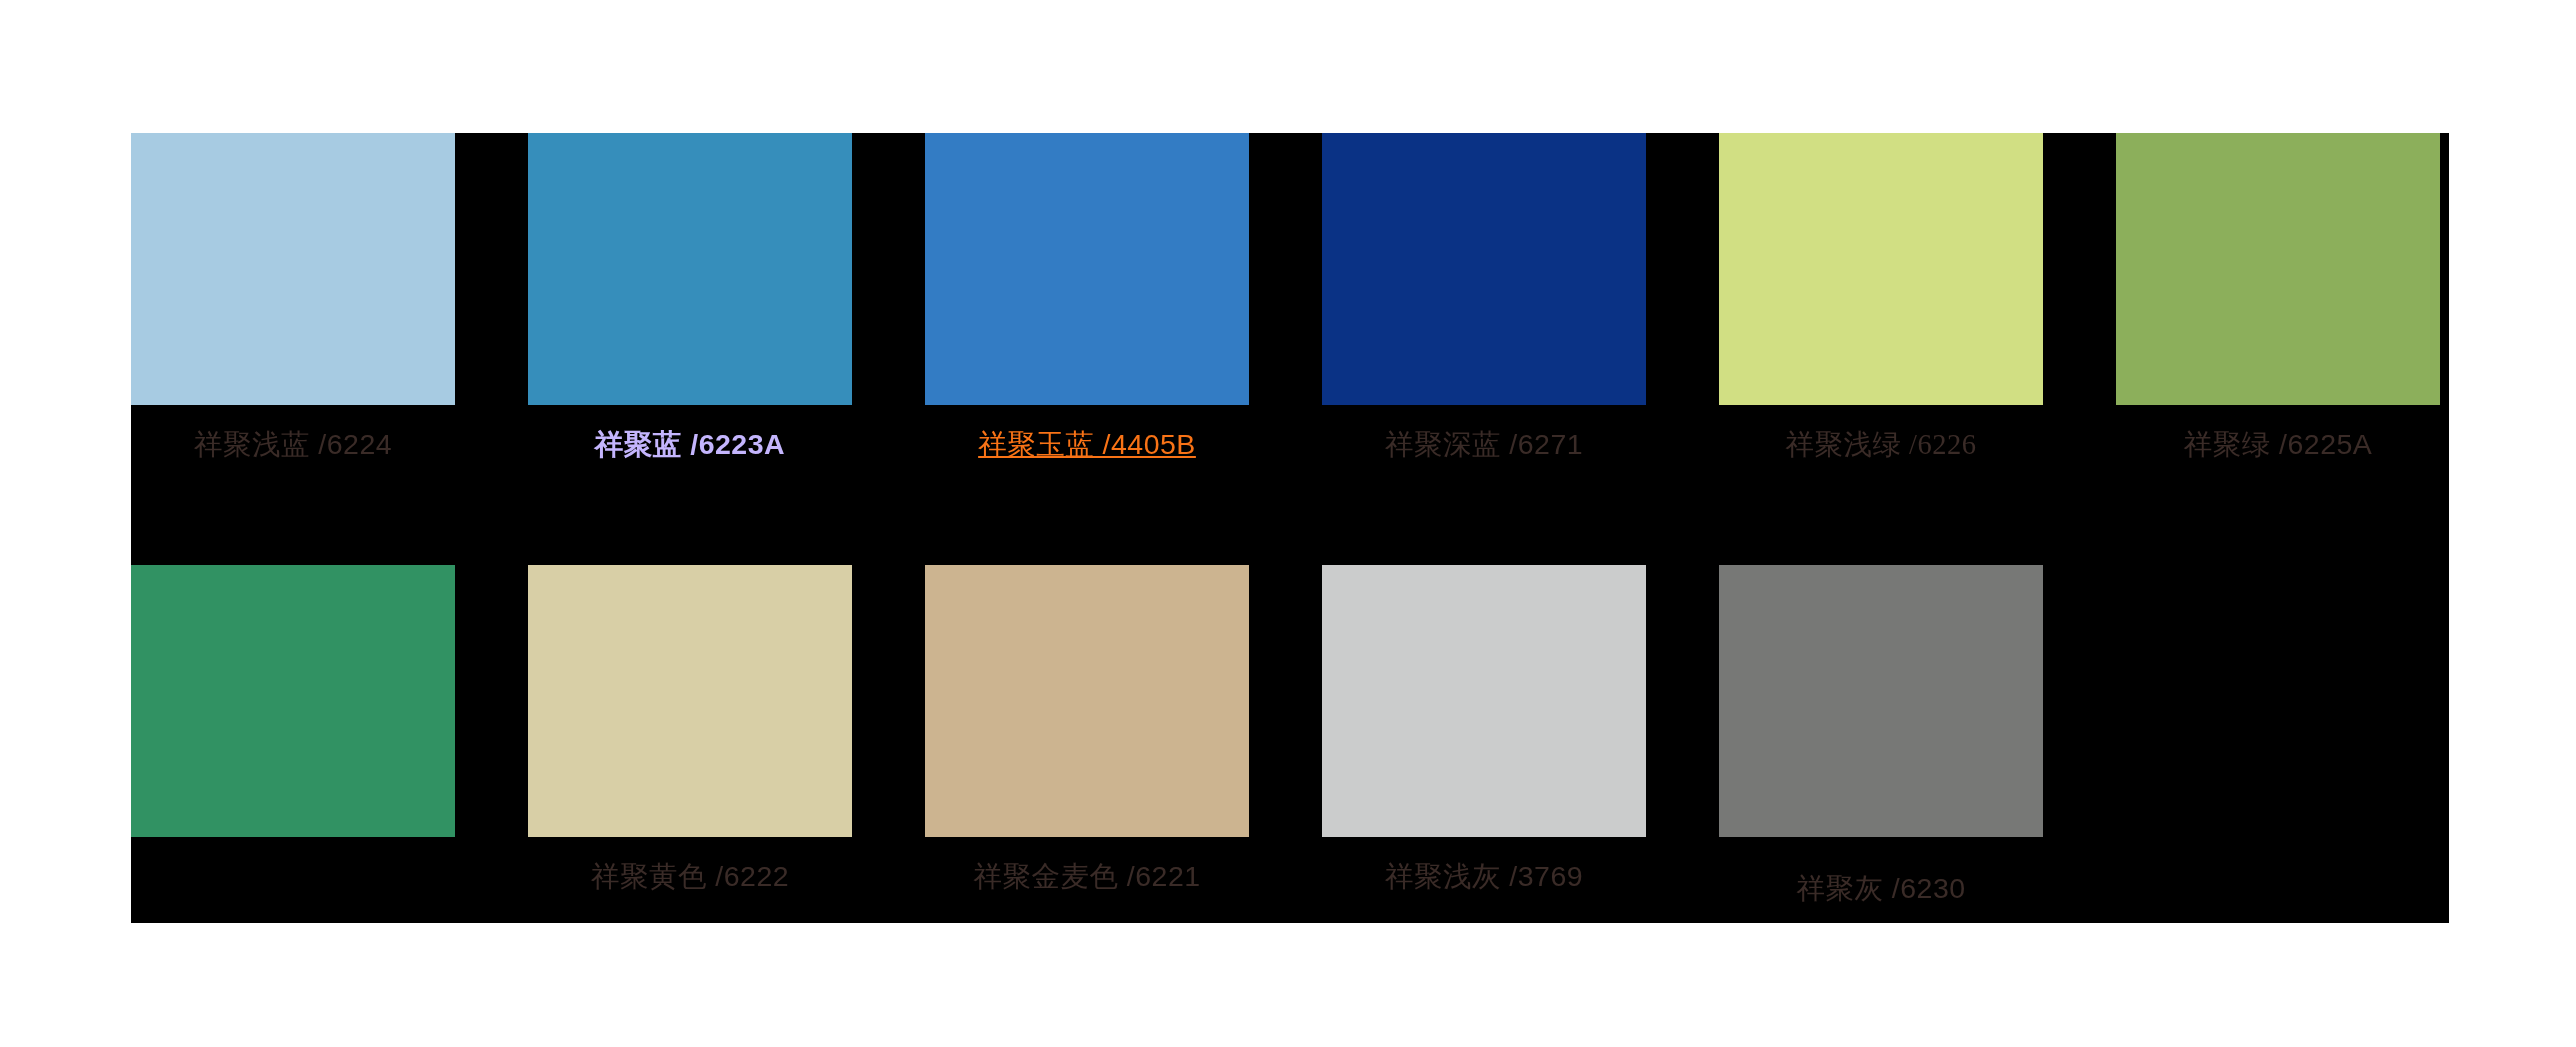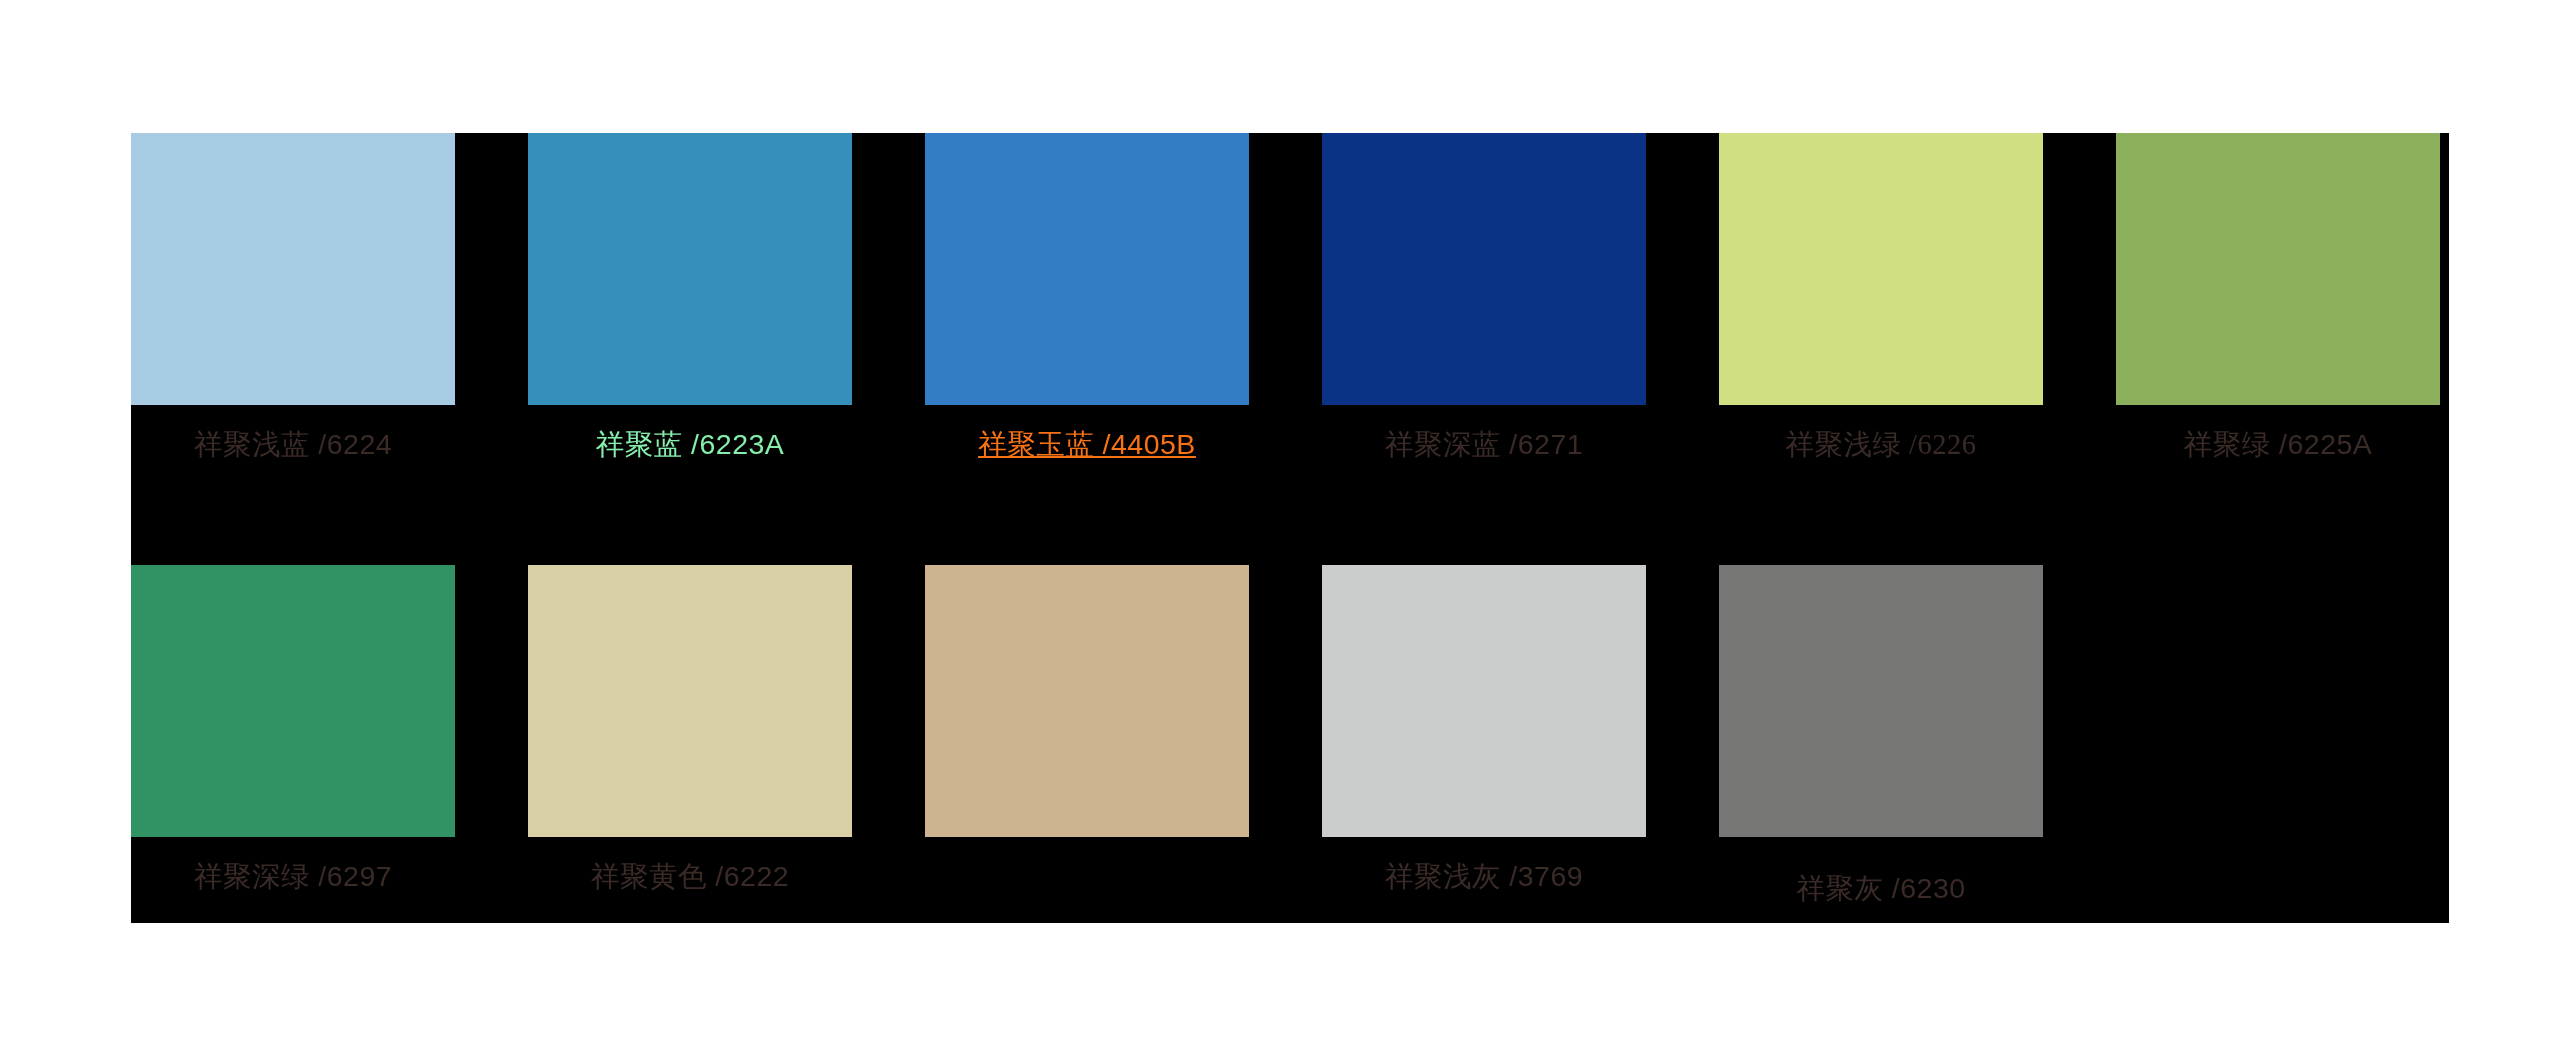--- a/index.html
+++ b/index.html
@@ -91,7 +91,7 @@
       </div>
       <div class="swatch-cell">
         <div class="swatch-chip" style="background: rgb(54, 142, 187);"></div>
-        <div class="swatch-label" style="color: #86efac;">祥聚蓝 /6223A</div>
+        <div class="swatch-label" style="color: #c4b5fd; font-weight: bold;">祥聚蓝 /6223A</div>
       </div>
       <div class="swatch-cell">
         <div class="swatch-chip" style="background: rgb(51, 124, 196);"></div>

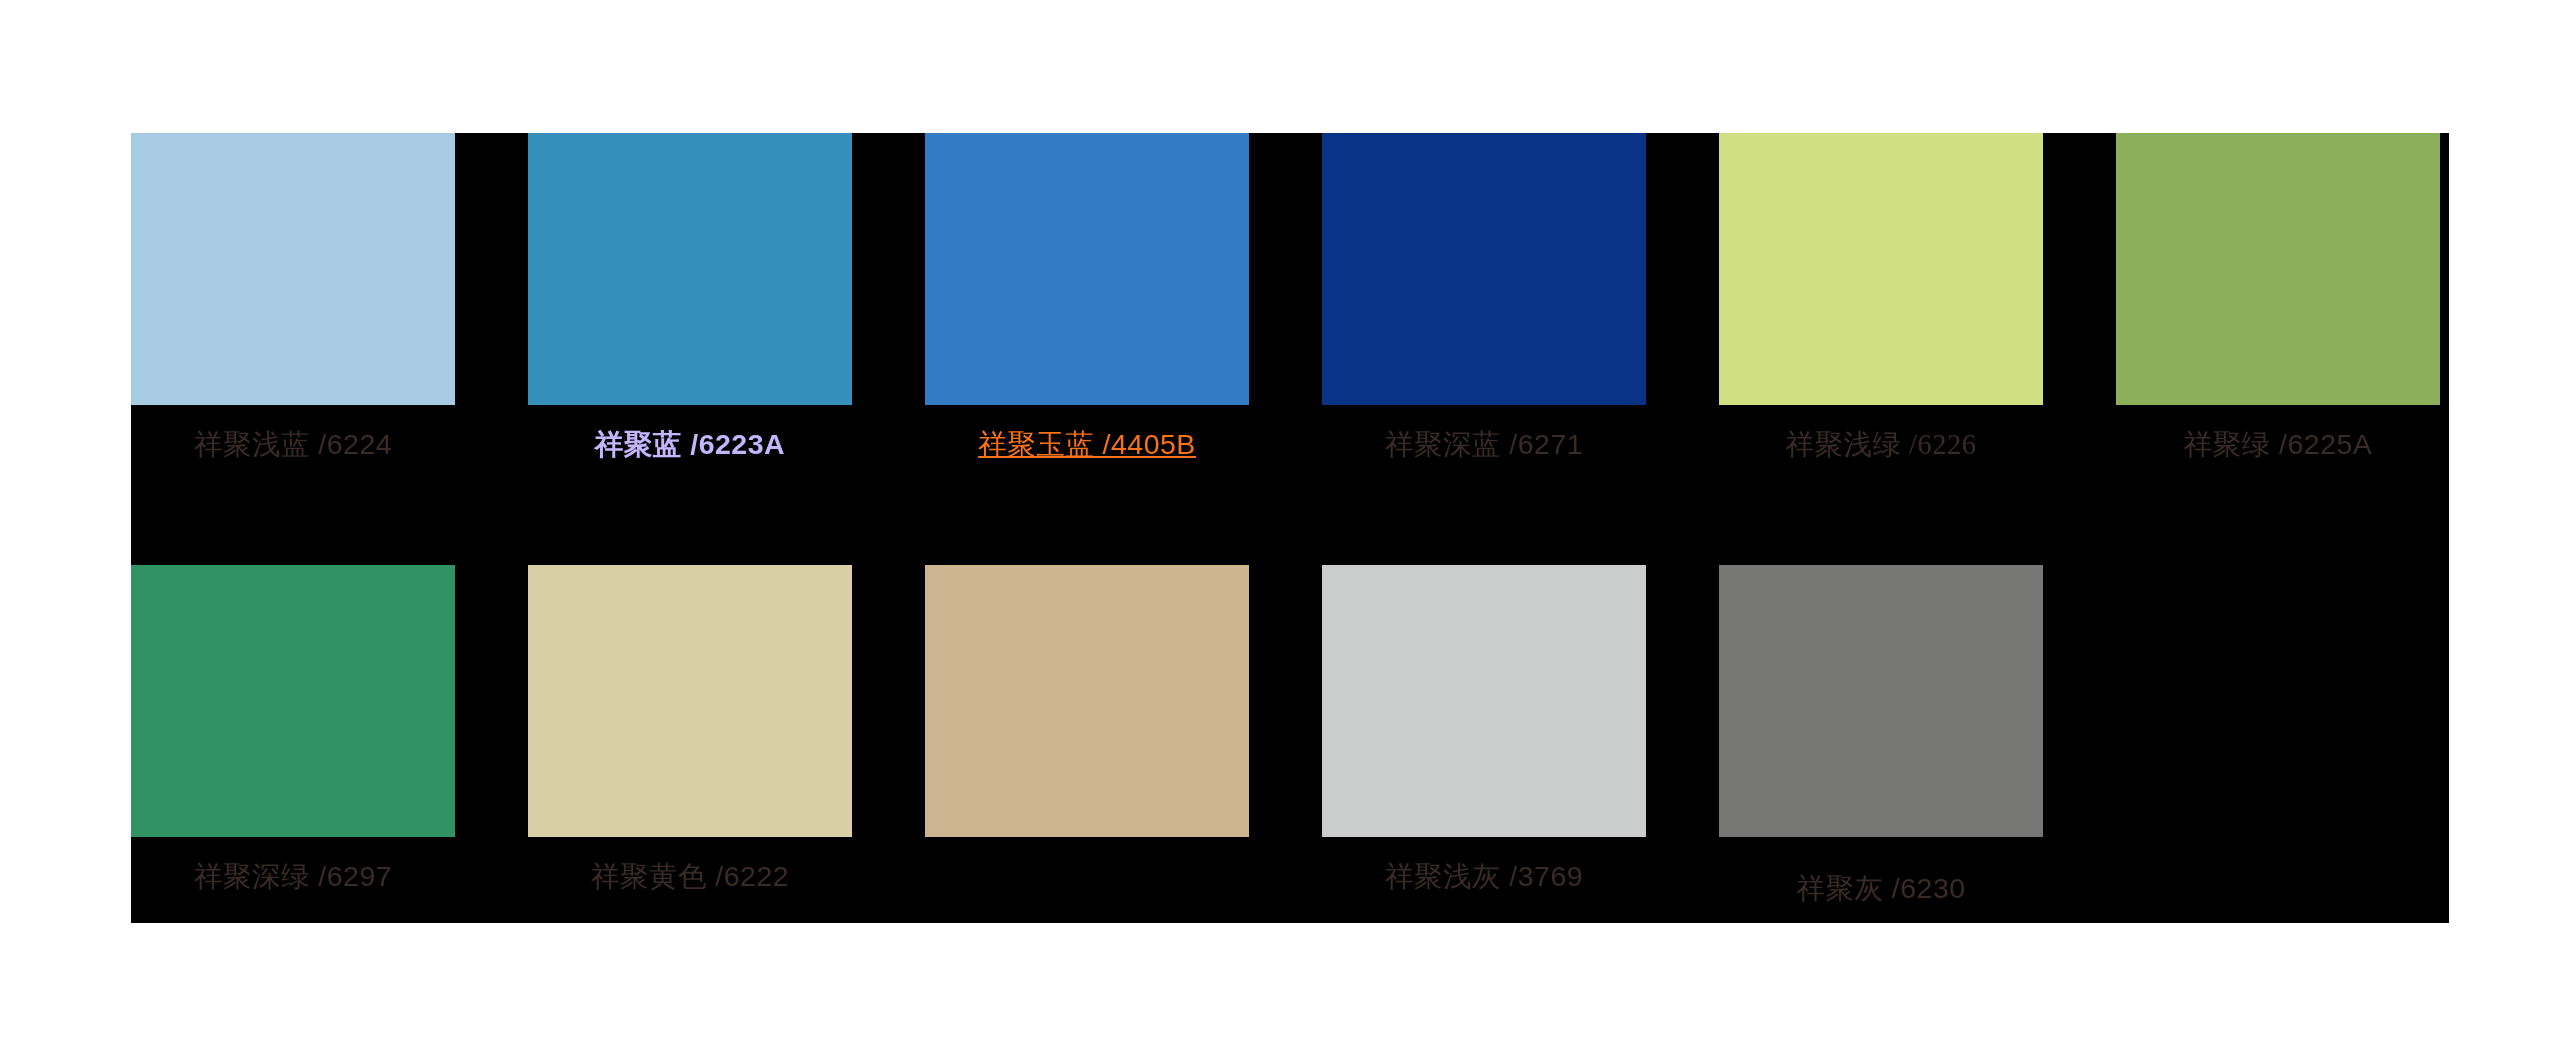--- a/index.html
+++ b/index.html
@@ -114,7 +114,6 @@
     <div class="swatch-row" id="swatch-row-2">
       <div class="swatch-cell">
         <div class="swatch-chip" style="background: rgb(49, 146, 99);"></div>
-        <div class="swatch-label" style="color: rgb(58, 43, 39);">祥聚深绿 /6297</div>
       </div>
       <div class="swatch-cell">
         <div class="swatch-chip" style="background: rgb(216, 207, 166);"></div>

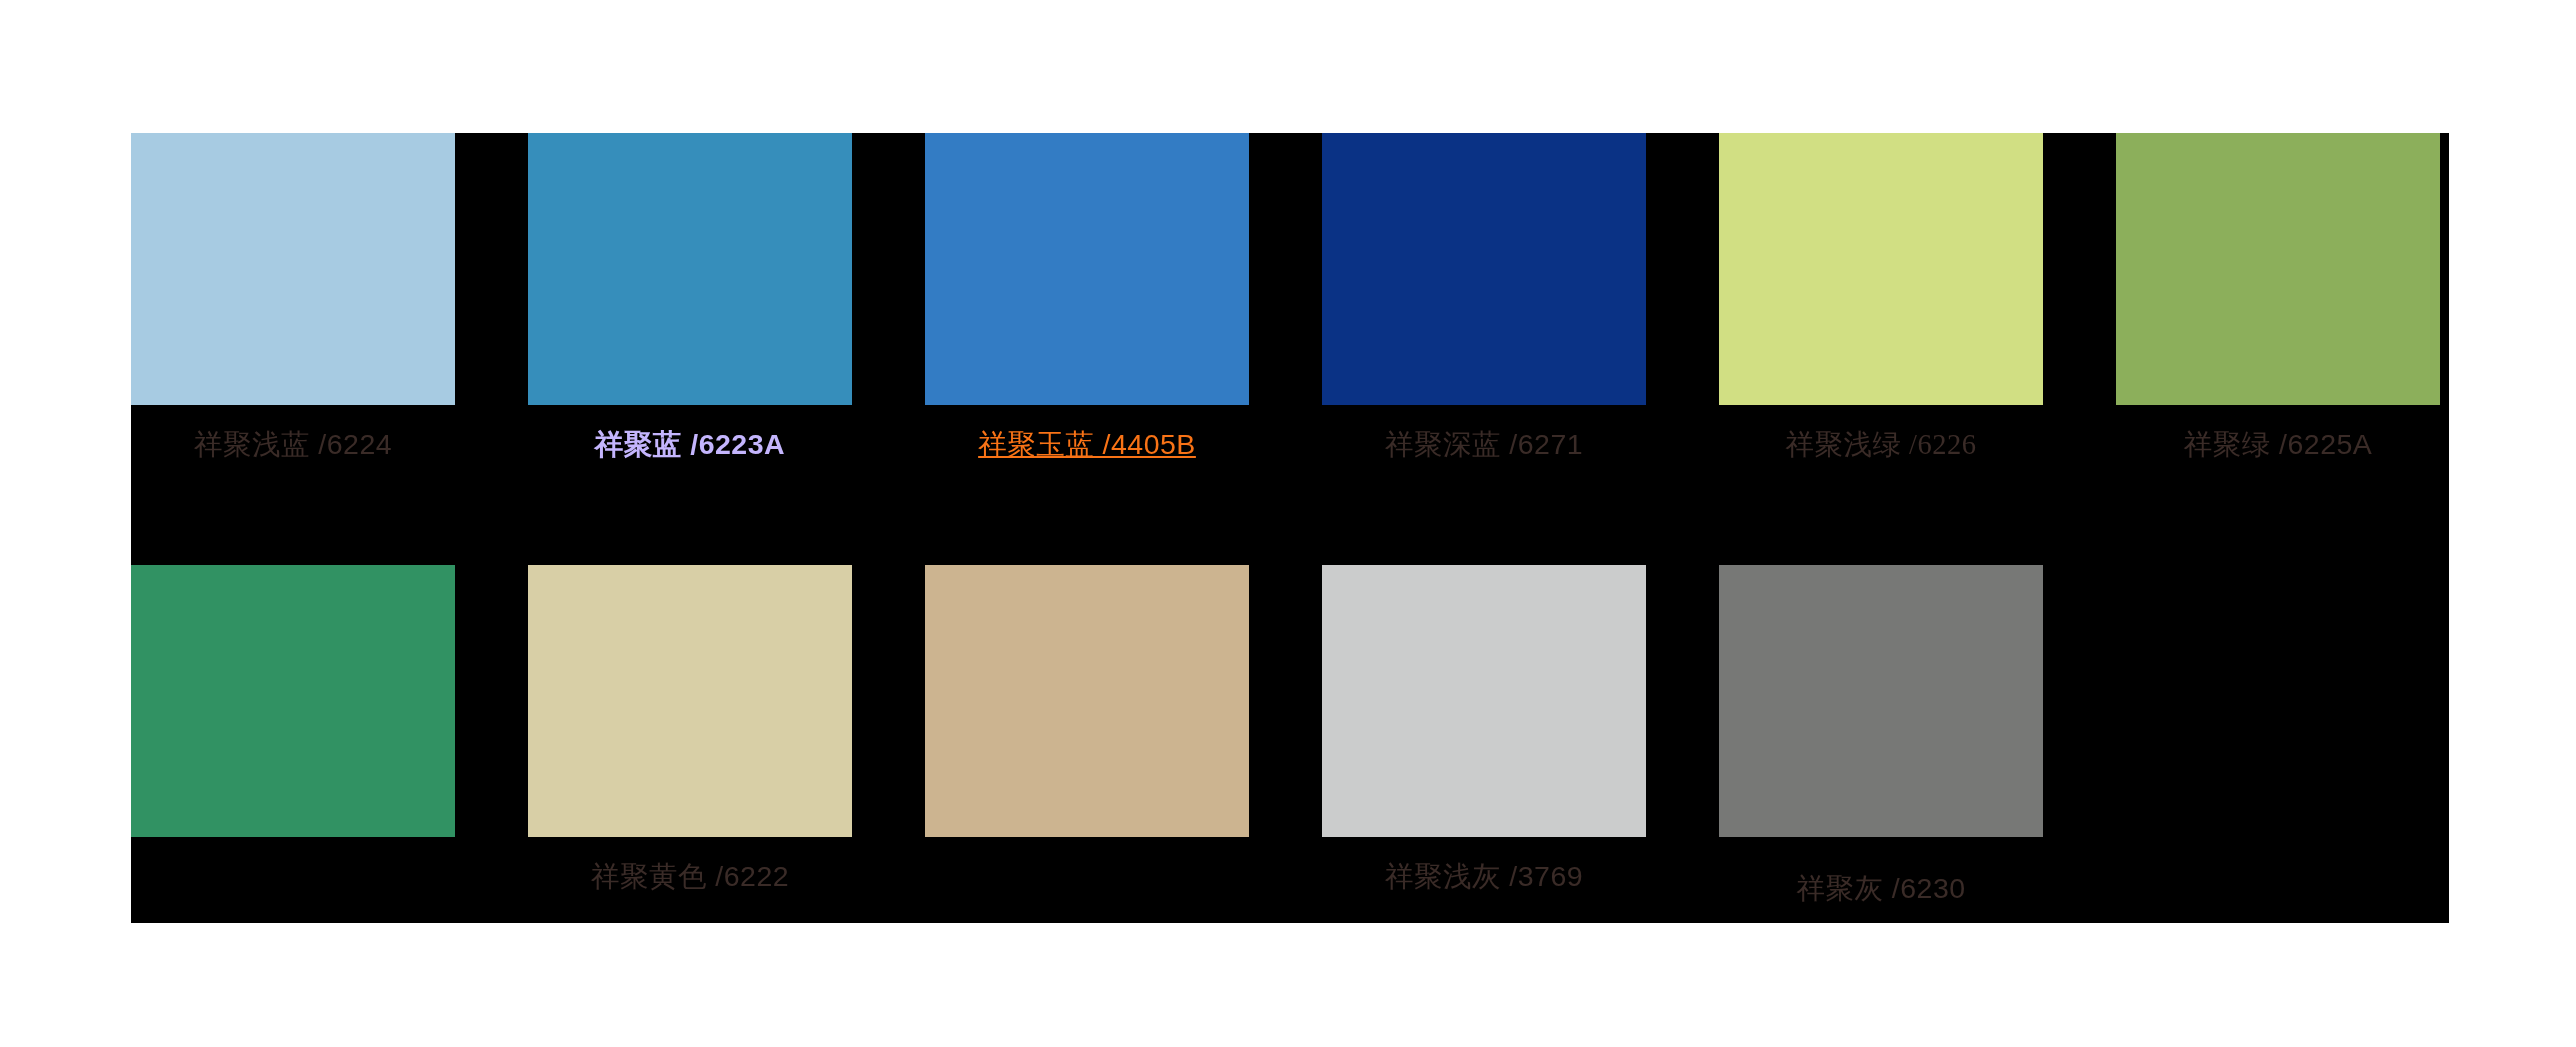--- a/index.html
+++ b/index.html
@@ -121,6 +121,7 @@
       </div>
       <div class="swatch-cell">
         <div class="swatch-chip" style="background: rgb(204, 180, 144);"></div>
+        <div class="swatch-label" style="color: rgb(58, 43, 39);">祥聚金麦色 /6221</div>
       </div>
       <div class="swatch-cell">
         <div class="swatch-chip" style="background: rgb(203, 204, 204);"></div>

